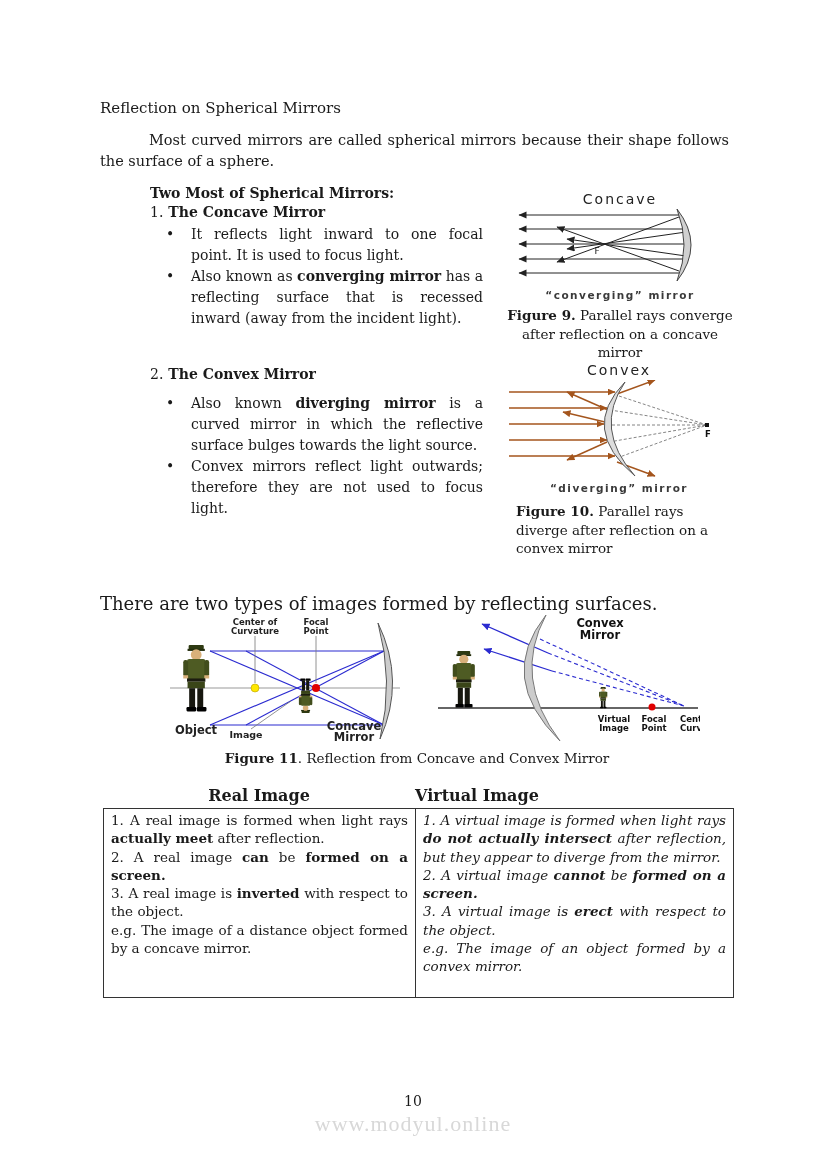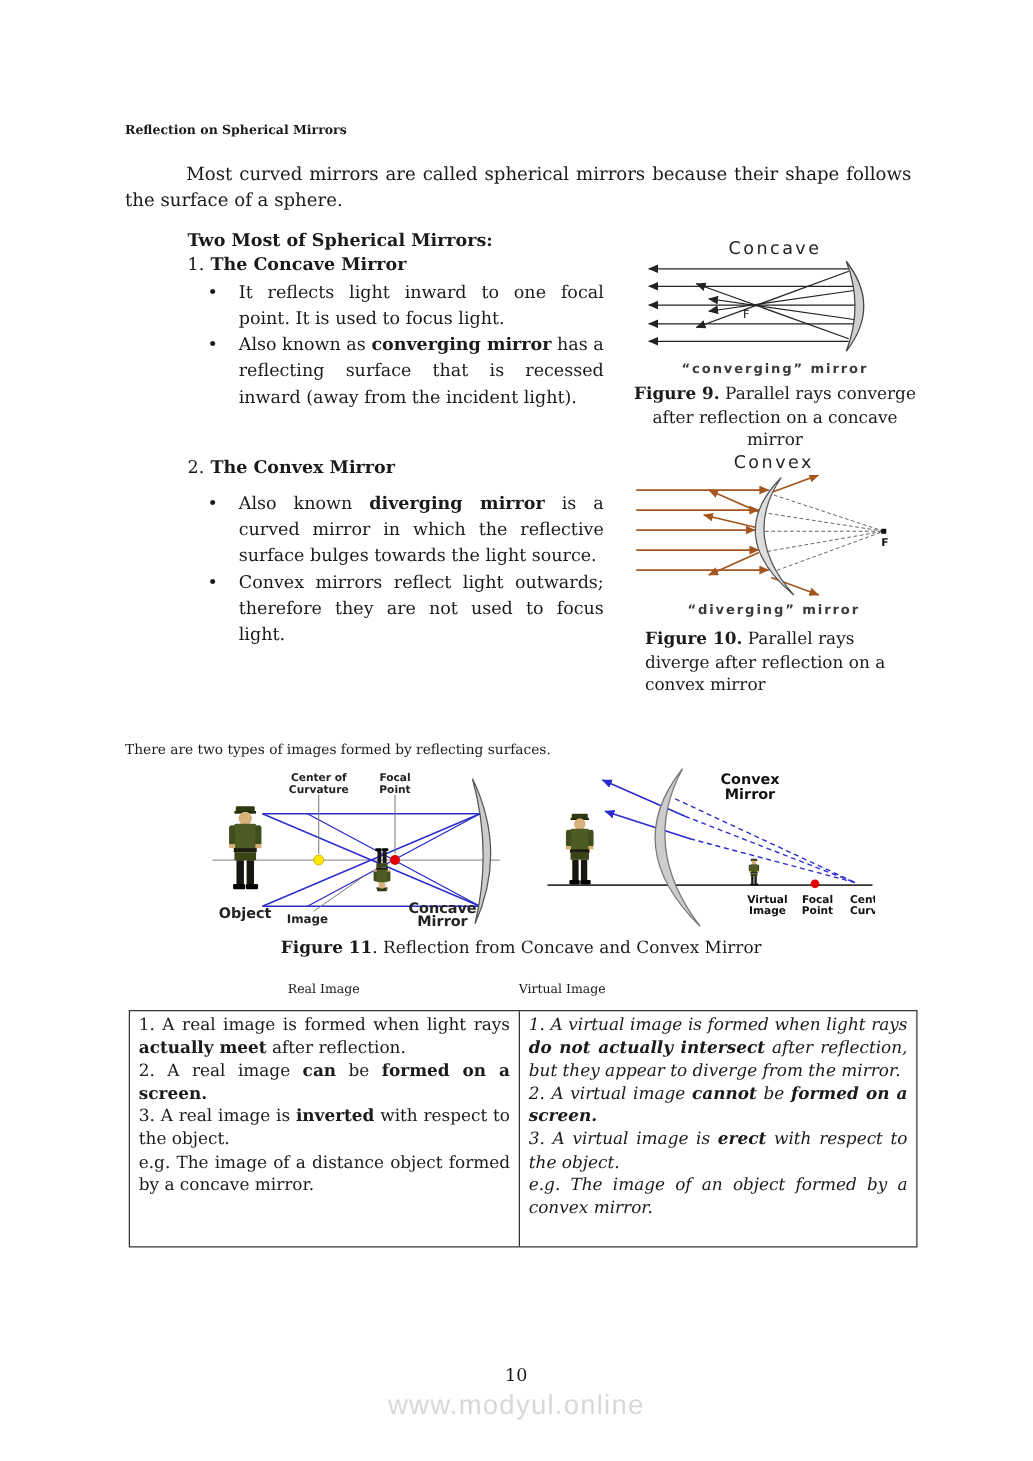--- a/index.html
+++ b/index.html
@@ -6,7 +6,7 @@
   .page{position:relative;width:826px;height:1169px;background:#ffffff;
         font-family:"DejaVu Serif",serif;color:#1a1a1a;overflow:hidden;}
   .abs{position:absolute;}
-  .doc-title{left:100px;top:99px;font-size:10px;font-weight:bold;}
+  .doc-title{left:100px;top:99px;font-size:15px;font-weight:normal;}
   .intro{left:100px;top:130px;width:629px;font-size:14.5px;line-height:21px;
          text-align:justify;text-indent:49px;}
   .kinds{left:150px;top:184px;width:333px;font-size:14px;line-height:19px;}

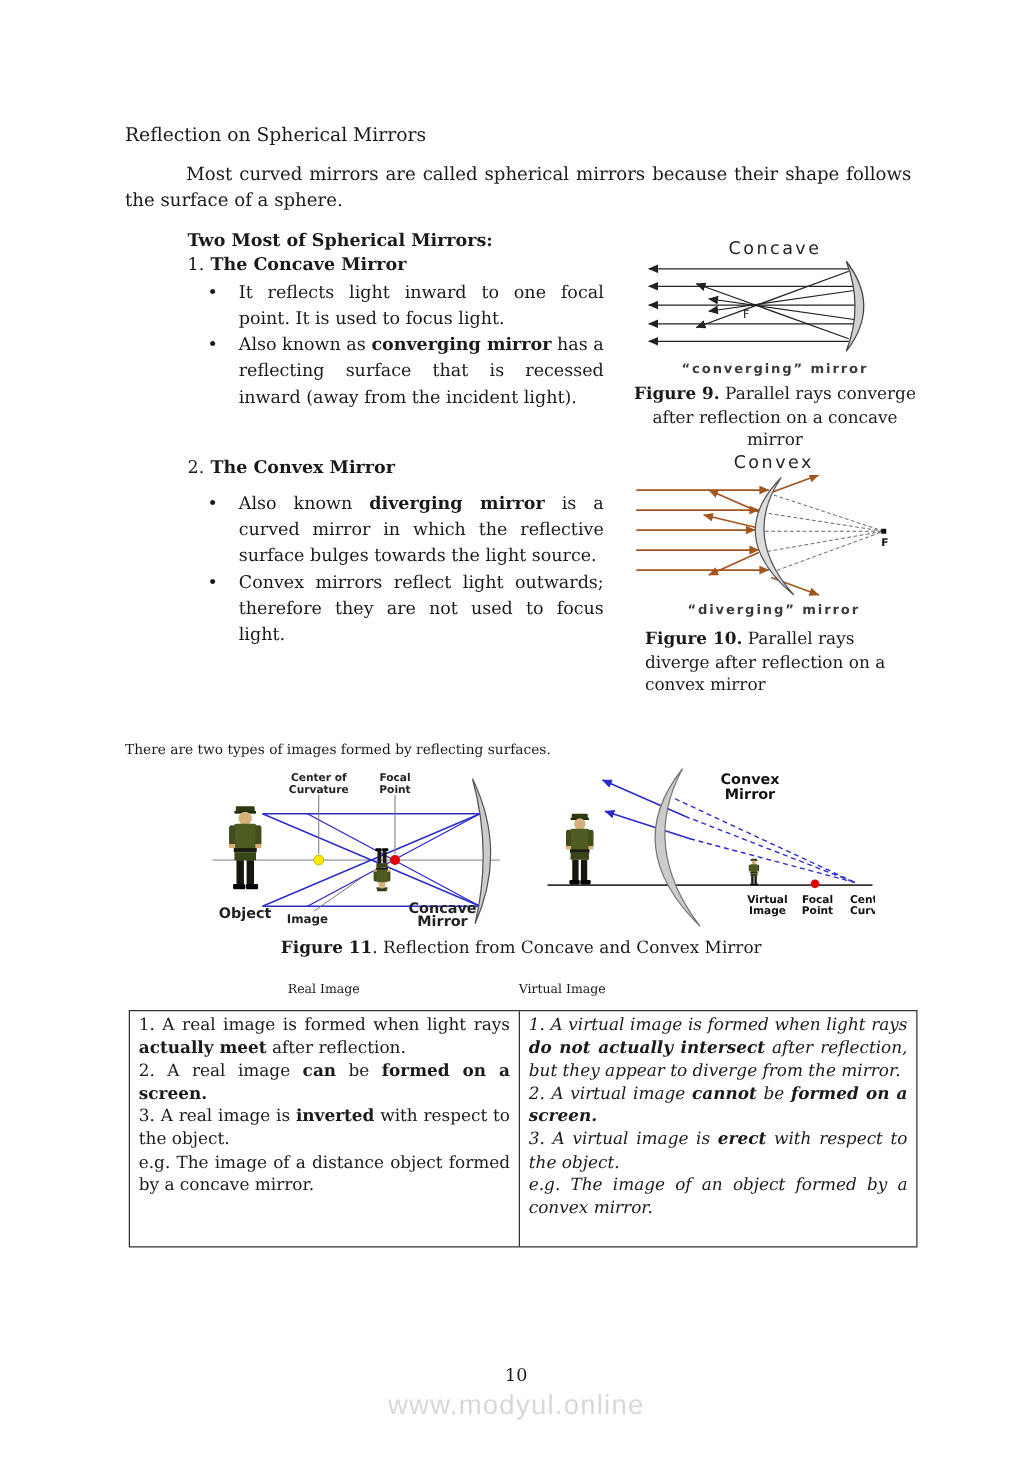--- a/index.html
+++ b/index.html
@@ -28,7 +28,7 @@
                letter-spacing:1.5px;color:#3a3a3a;}
   .figcaption{font-size:13.5px;line-height:18.5px;margin-top:5px;}
   .fig10 .figcaption{text-align:left;padding-left:9px;margin-top:8px;}
-  .types-line{left:100px;top:593px;font-size:11px;}
+  .types-line{left:100px;top:593px;font-size:18px;}
   .fig11-left{left:158px;top:615px;}
   .fig11-right{left:428px;top:613px;}
   .fig11-cap{left:100px;top:750px;width:634px;text-align:center;font-size:13.5px;}

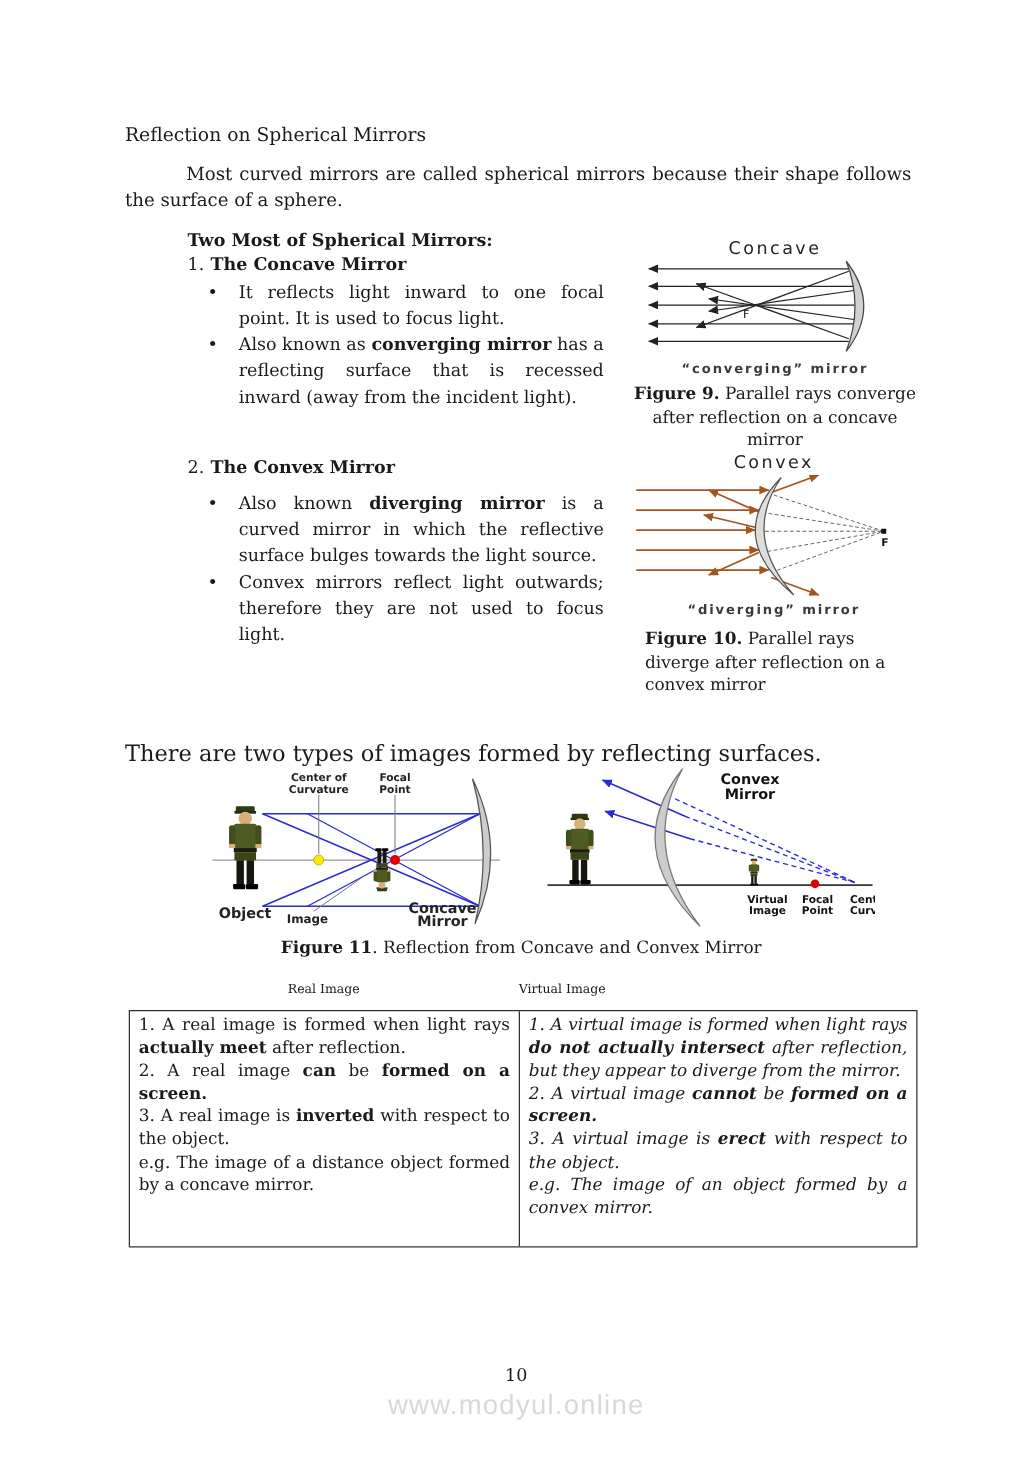--- a/index.html
+++ b/index.html
@@ -32,7 +32,7 @@
   .fig11-left{left:158px;top:615px;}
   .fig11-right{left:428px;top:613px;}
   .fig11-cap{left:100px;top:750px;width:634px;text-align:center;font-size:13.5px;}
-  .thead{left:103px;top:786px;width:631px;display:flex;font-size:10px;font-weight:normal;}
+  .thead{left:103px;top:786px;width:631px;display:flex;font-size:16px;font-weight:bold;}
   .thead .h1{width:312px;text-align:center;}
   .thead .h2{flex:1;text-align:left;}
   .ttable{left:103px;top:808px;width:631px;height:190px;border:1px solid #333;

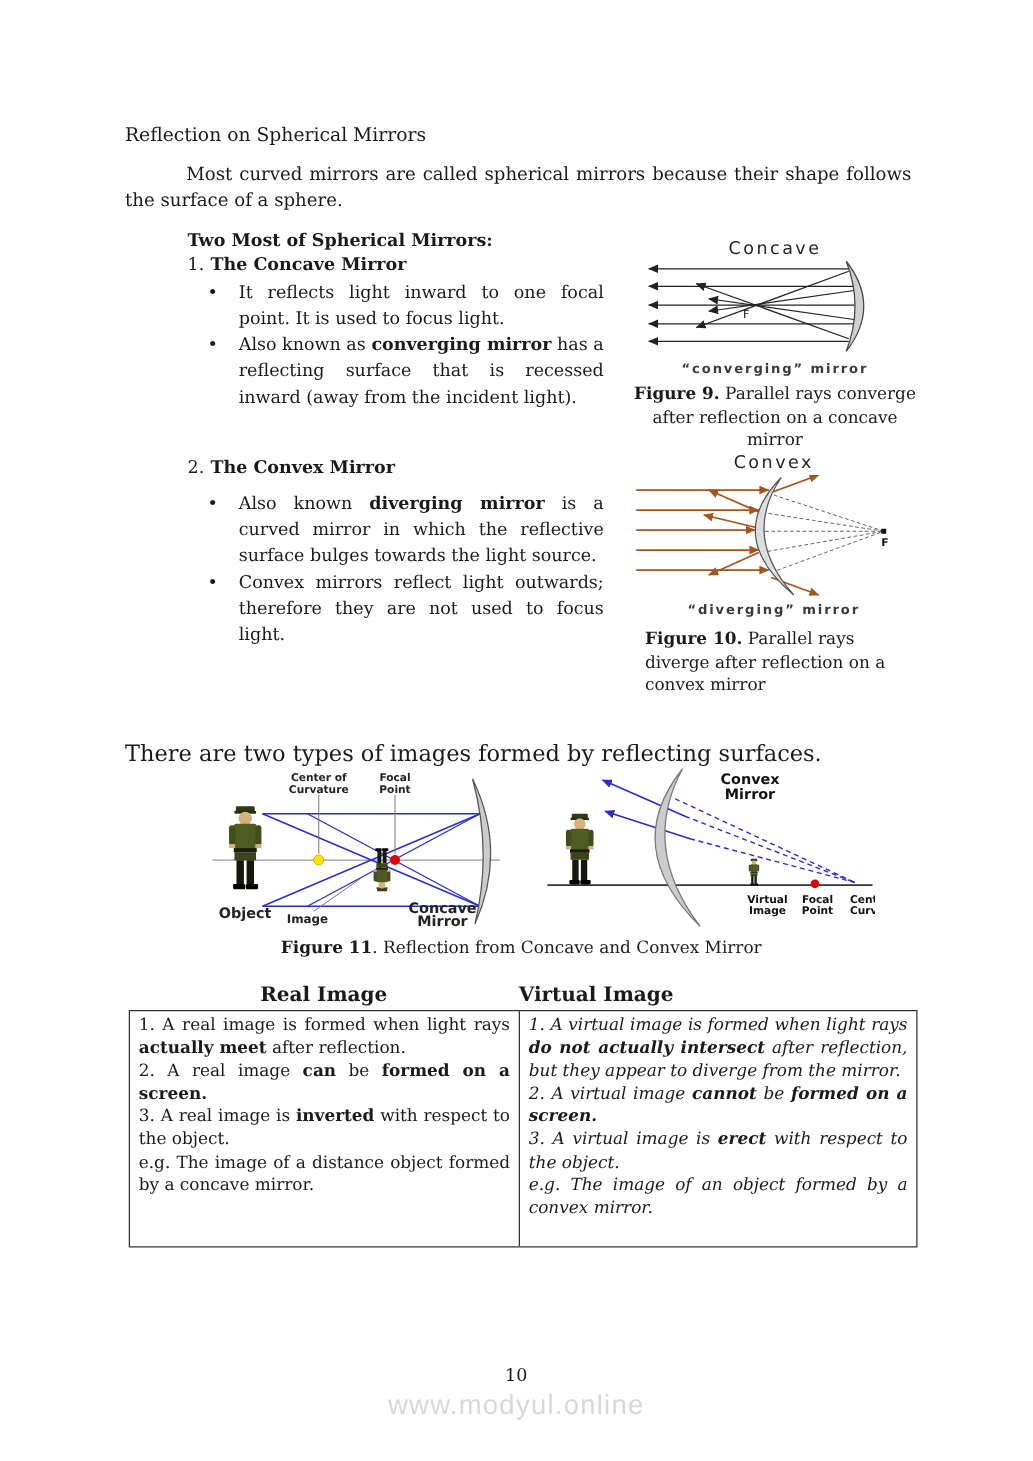--- a/index.html
+++ b/index.html
@@ -43,7 +43,7 @@
   .tcell-right{flex:1;font-style:italic;}
   .pageno{left:0;top:1093px;width:826px;text-align:center;font-size:14px;}
   .watermark{left:0;top:1111px;width:826px;text-align:center;
-             font-family:Liberation Sans, sans-serif;font-size:22px;
+             font-family:Liberation Serif, serif;font-size:22px;
              color:#d8d8d8;letter-spacing:1px;}
   svg text{font-family:"DejaVu Sans",sans-serif;}
 </style>

